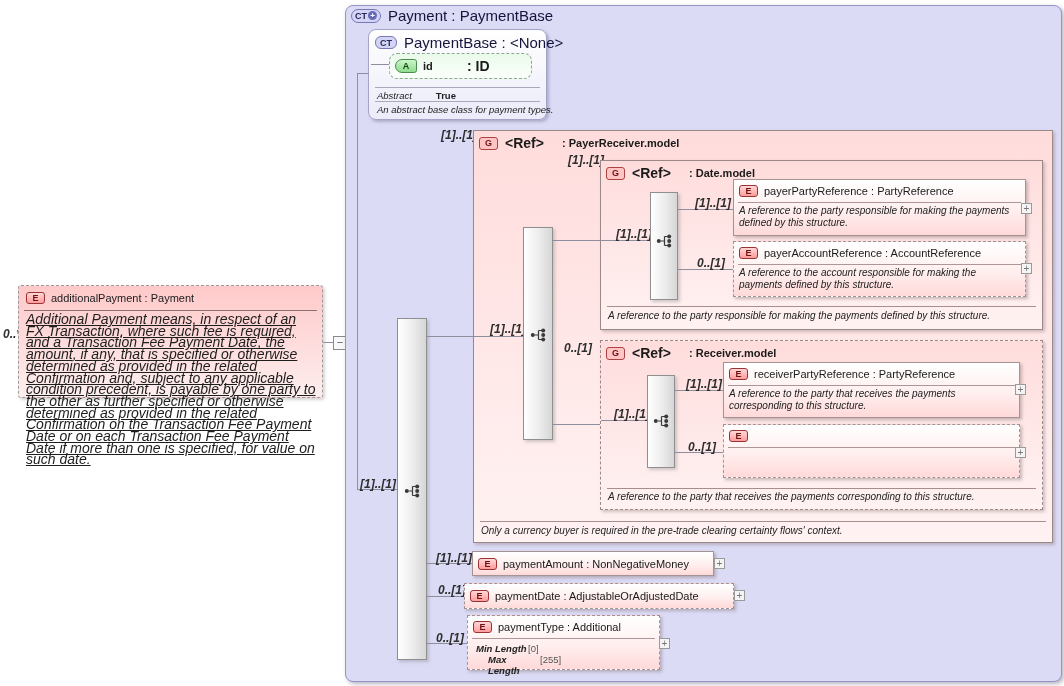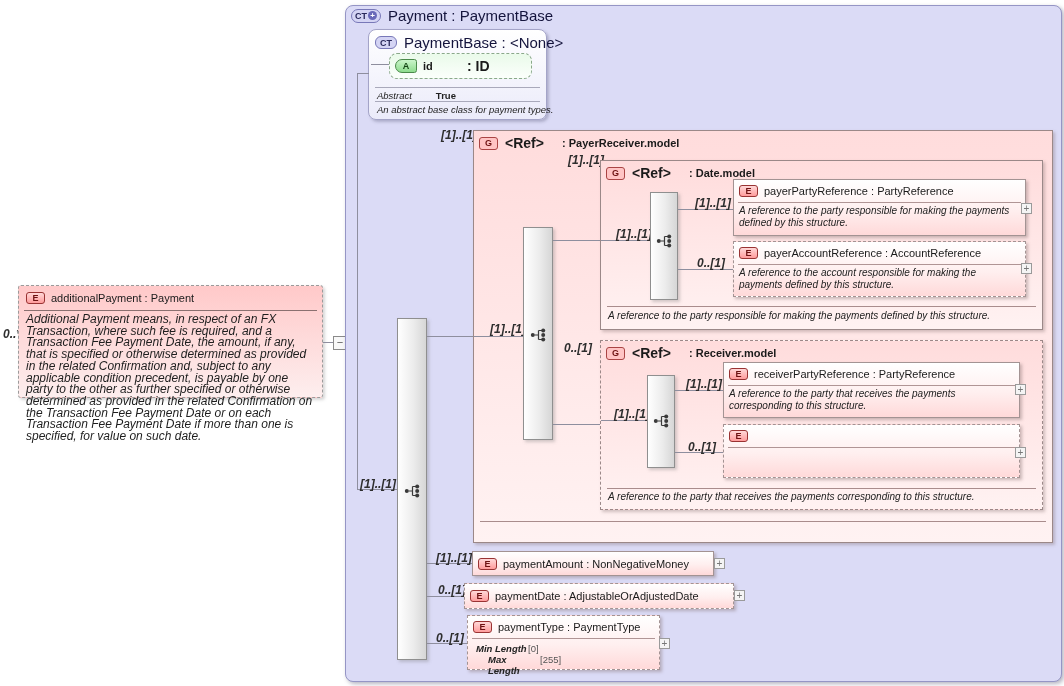--- a/index.html
+++ b/index.html
@@ -68,7 +68,7 @@
   
   .apbox{position:absolute;background:linear-gradient(180deg,#ffc9c9,#fdeeee);border:1px dashed #9b9b9b;
          border-radius:3px;box-shadow:2px 2px 3px rgba(140,140,140,.35);box-sizing:border-box;}
-  .ap-ann{position:absolute;left:7px;right:6px;top:28px;font-size:12px;font-style:italic;color:#1e1e1e;line-height:11.7px;}
+  .ap-ann{position:absolute;left:7px;right:6px;top:28px;font-size:14px;font-style:italic;color:#1e1e1e;line-height:11.7px;text-decoration:underline;}
 
   
   .bar{position:absolute;background:linear-gradient(90deg,#ffffff 0%,#ececec 55%,#d6d6d6 100%);

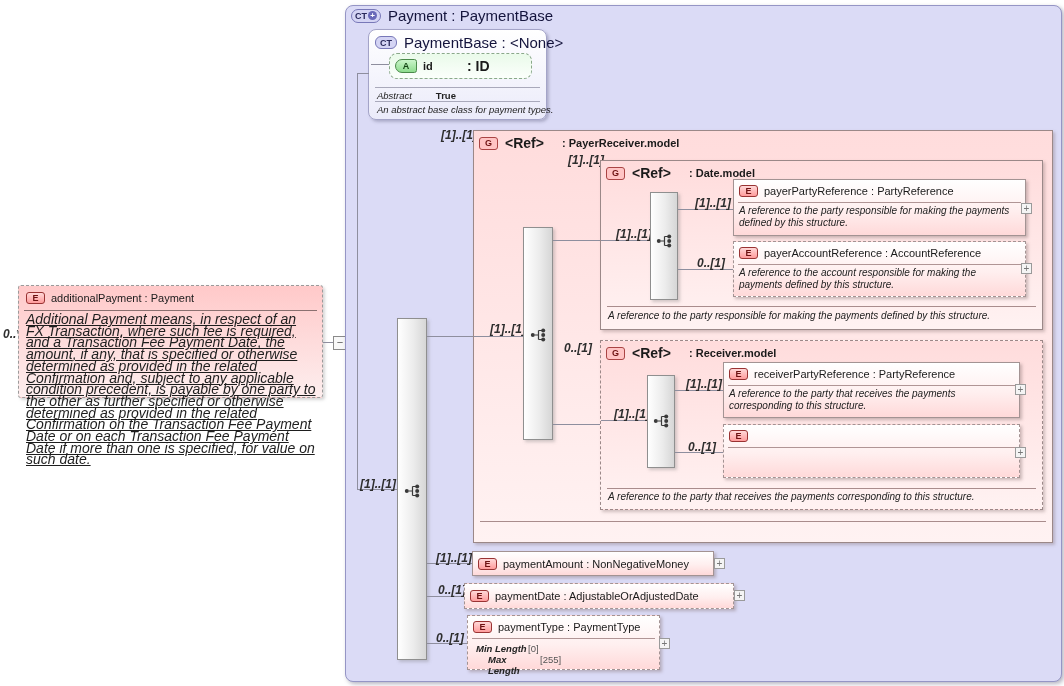--- a/index.html
+++ b/index.html
@@ -171,6 +171,7 @@
       <span class="g-type">: PayerReceiver.model</span>
     </div>
     <div class="g-foot-sep" style="bottom:20px"></div>
+    <div class="g-foot" style="bottom:6px">Only a currency buyer is required in the pre-trade clearing certainty flows' context.</div>
   </div>
 
   <div class="hline" style="left:474px;top:336px;width:49px"></div>

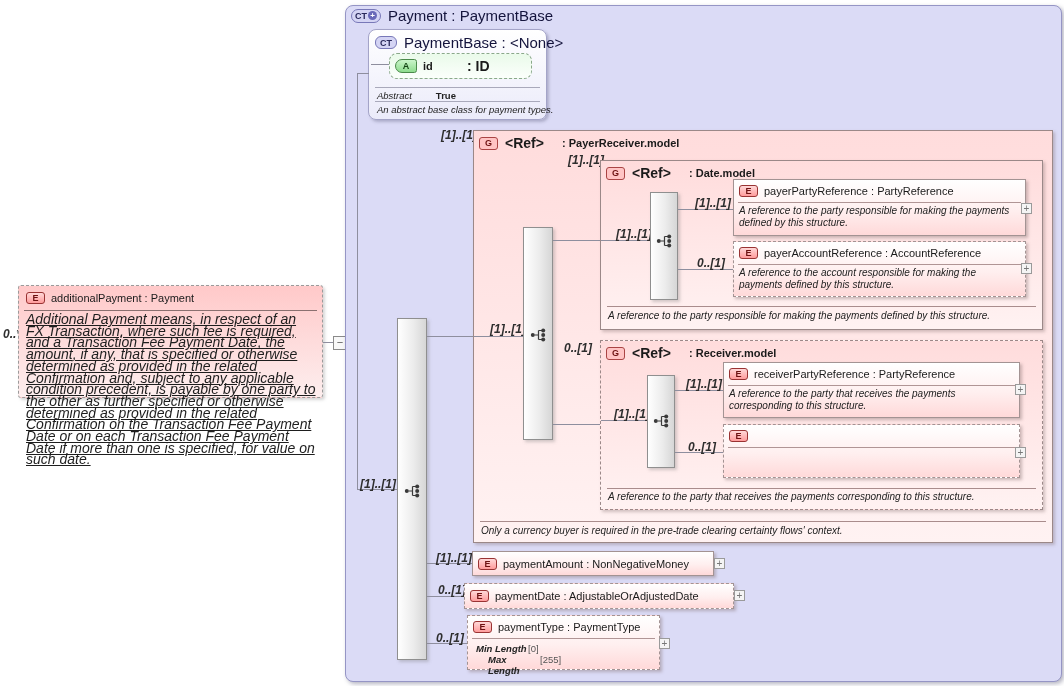--- a/index.html
+++ b/index.html
@@ -292,7 +292,7 @@
   <div class="ebox dashed" style="left:467px;top:615px;width:193px;height:55px">
     <div class="e-head">
       <span class="badge badge-e">E</span>
-      <span class="e-title"><span>paymentType</span> <span>: PaymentType</span></span>
+      <span class="e-title"><span>paymentType</span> <span>: Additional</span></span>
     </div>
     <div class="e-sep"></div>
     <div class="facet-row" style="left:8px;top:27px;position:absolute">

